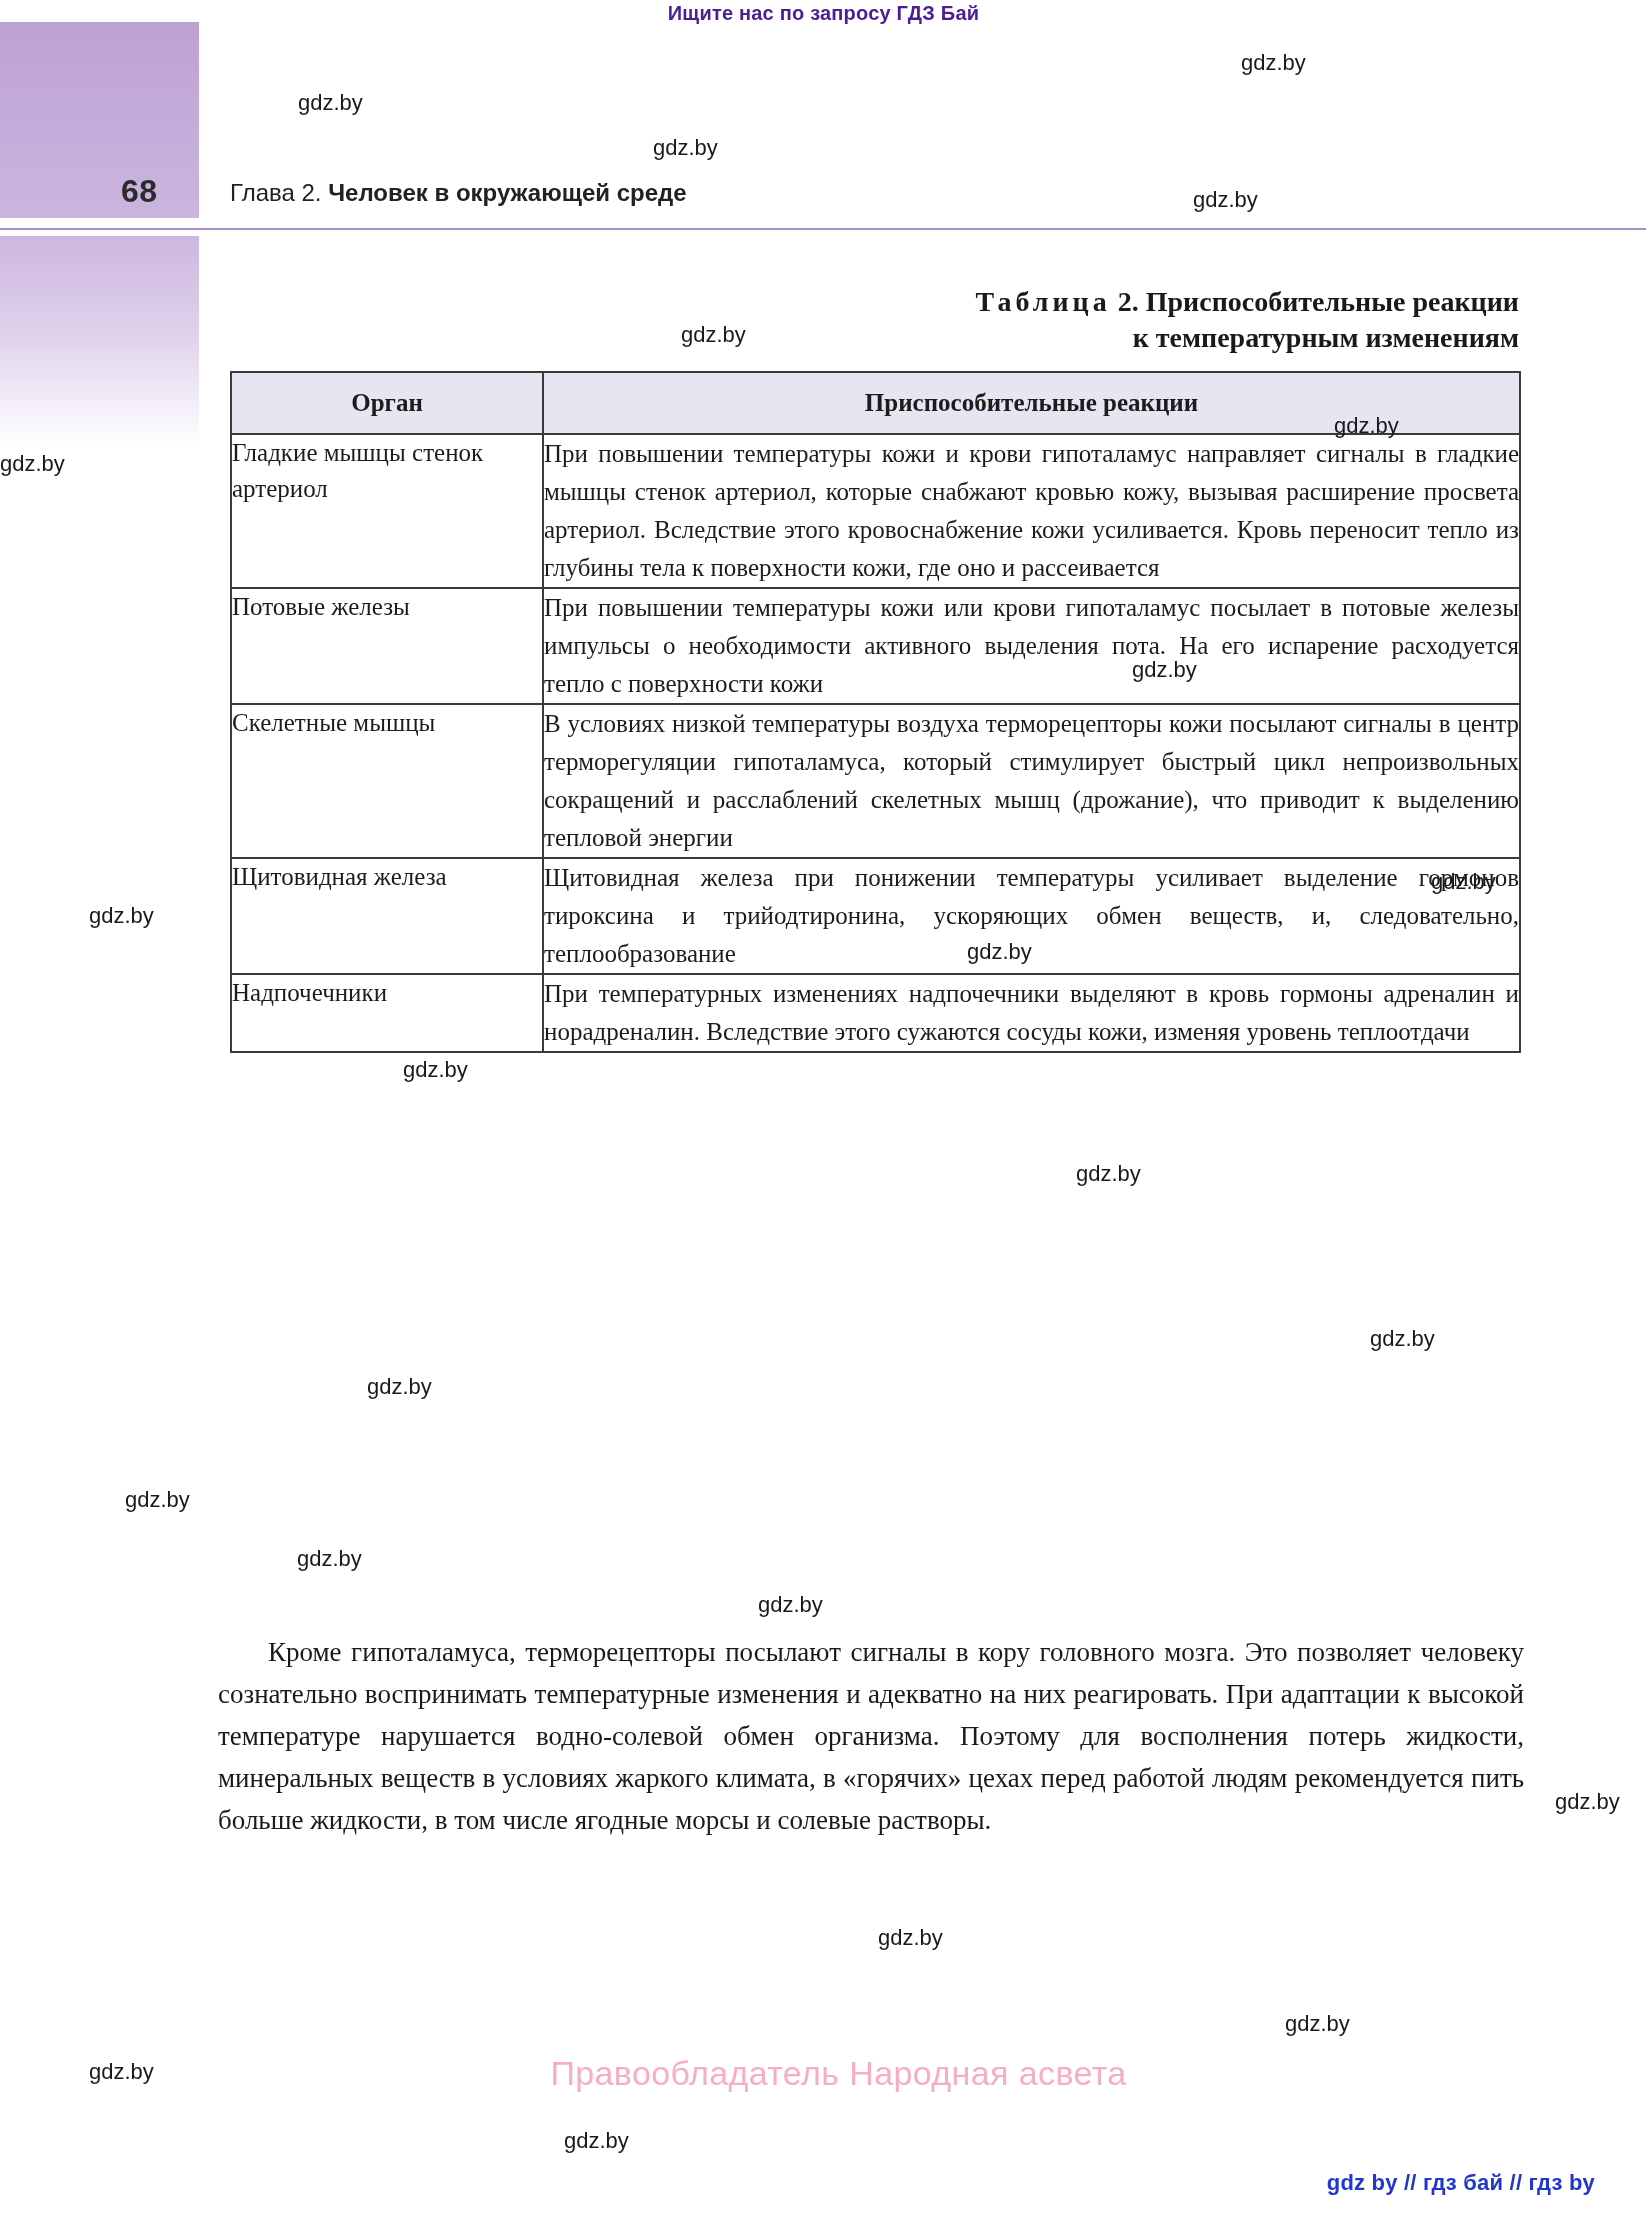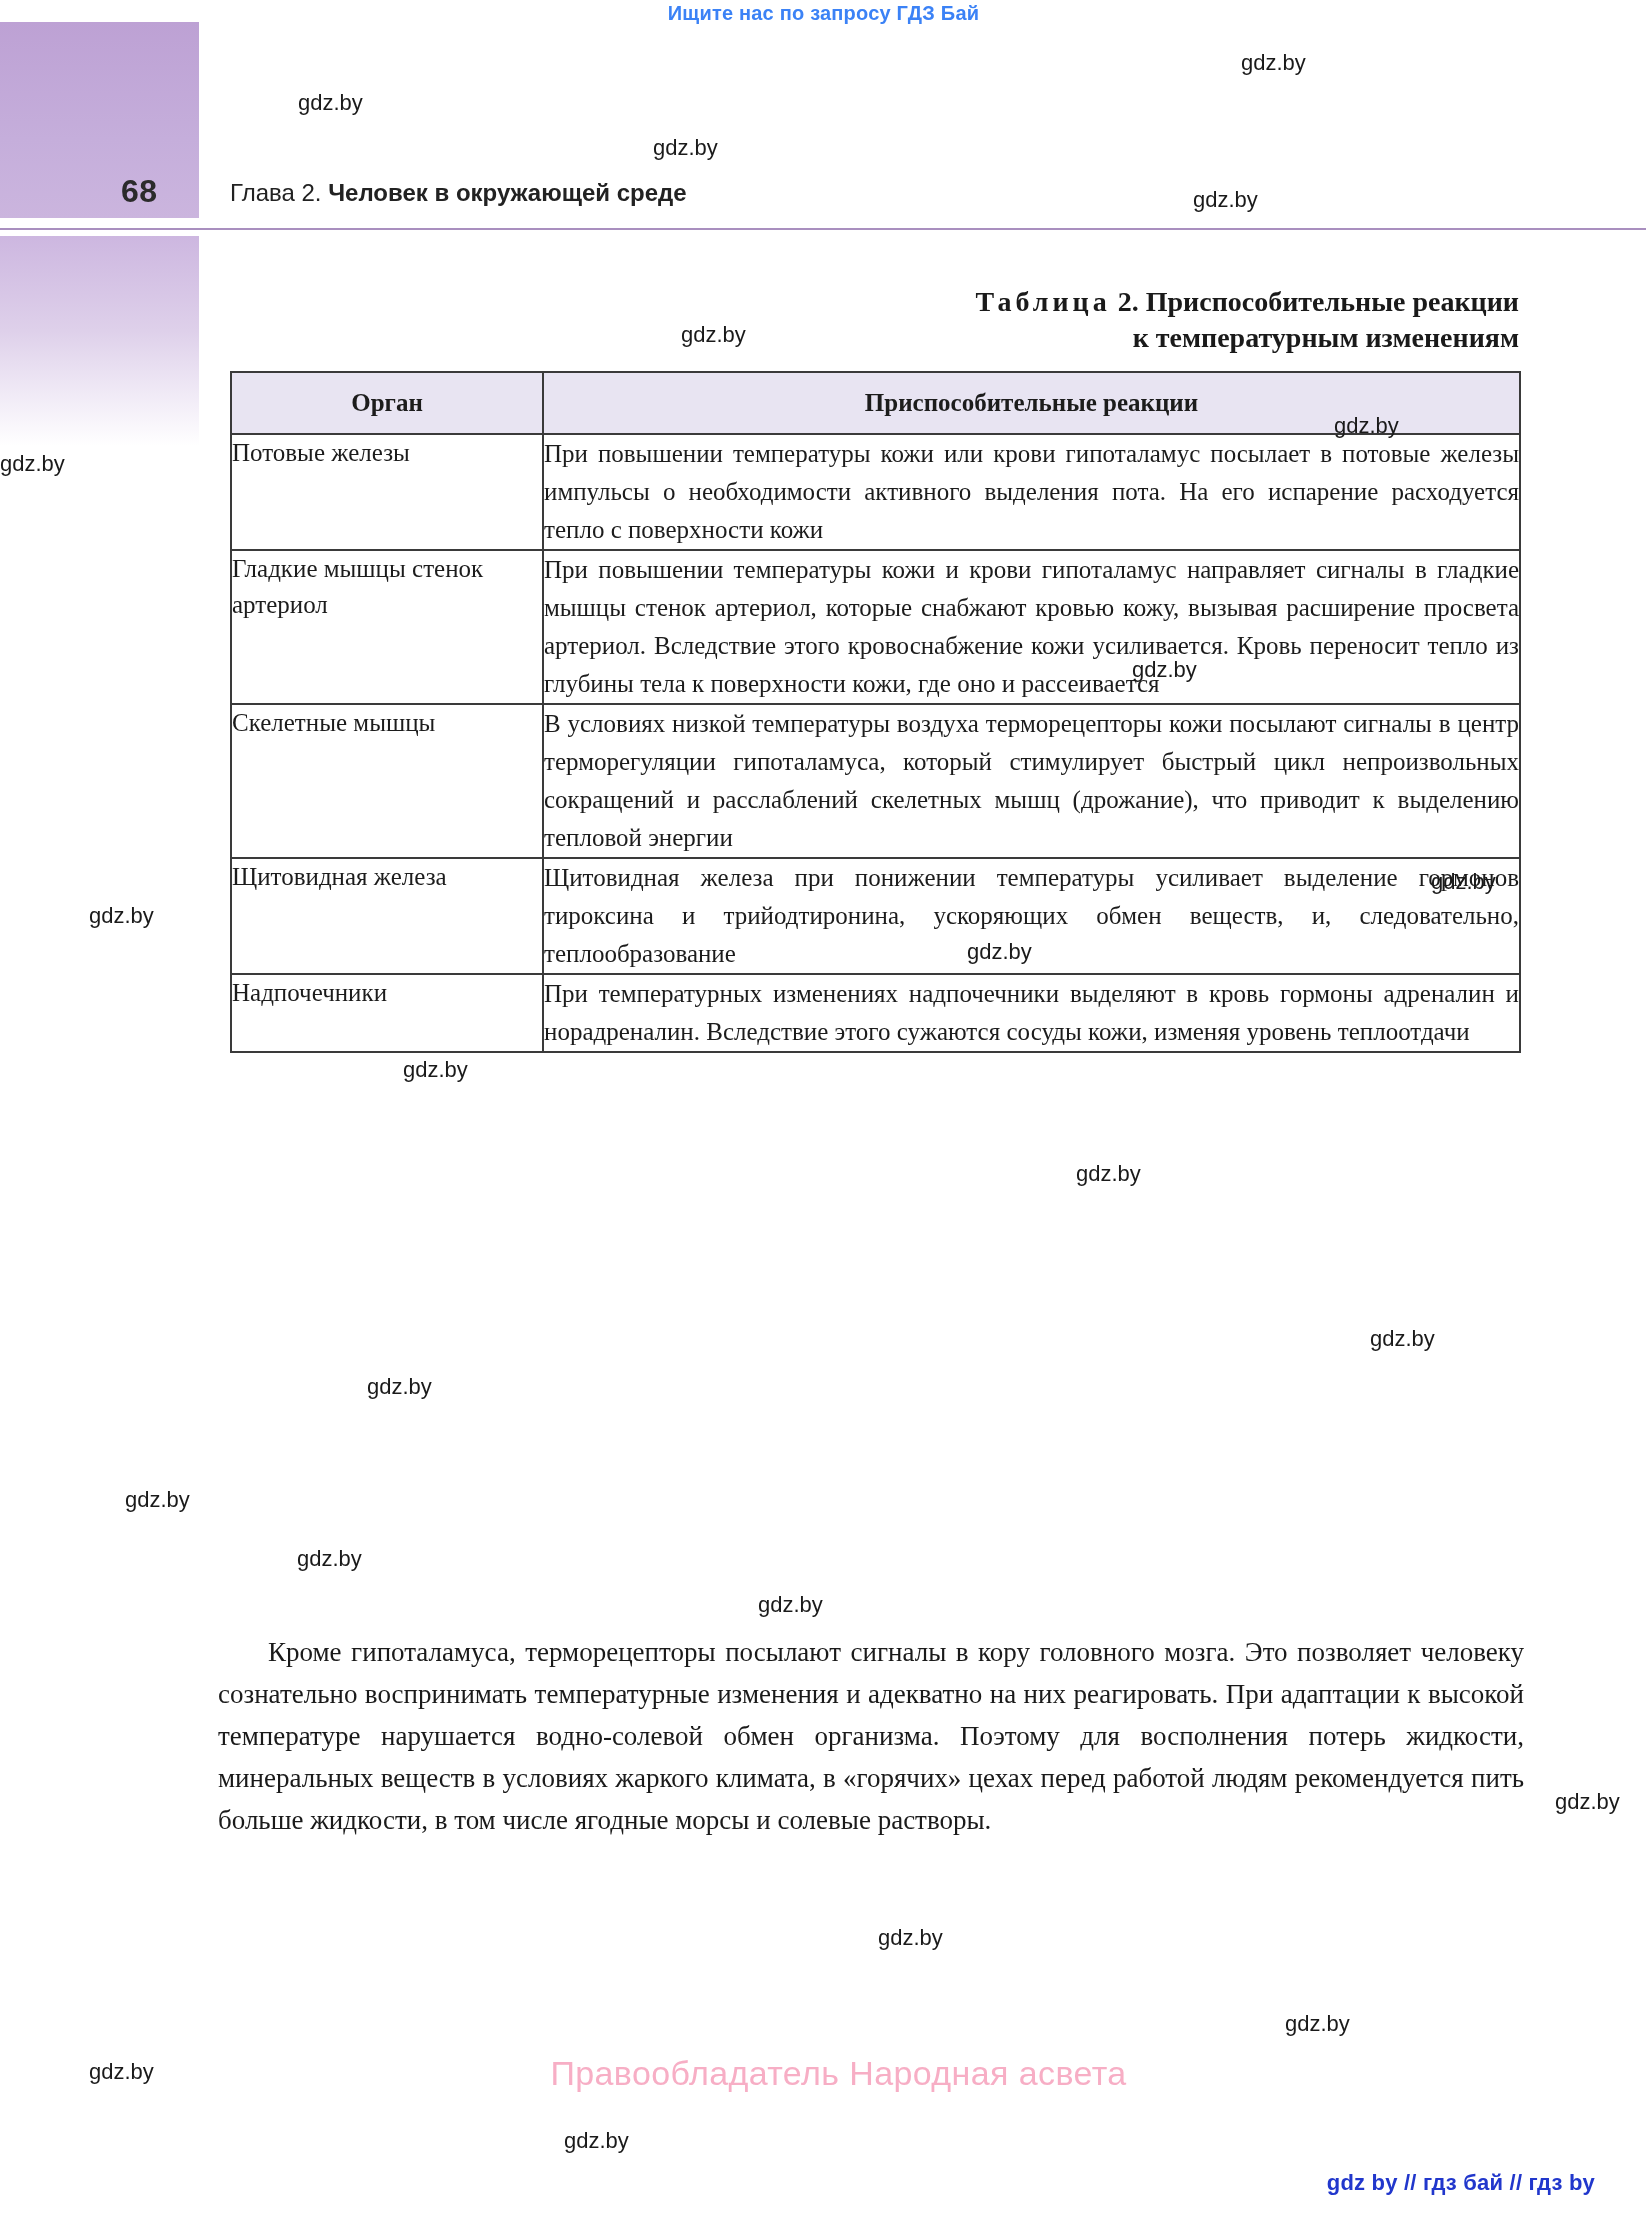--- a/index.html
+++ b/index.html
@@ -194,7 +194,7 @@
 </head>
 <body>
 
-<div class="promo-banner" style="color: #3b82f6; text-align: center;">Ищите нас по запросу ГДЗ Бай</div>
+<div class="promo-banner" style="color: #4c1d95; text-align: center;">Ищите нас по запросу ГДЗ Бай</div>
 
 <div class="purple-bar-top"></div>
 <div class="purple-bar-body"></div>

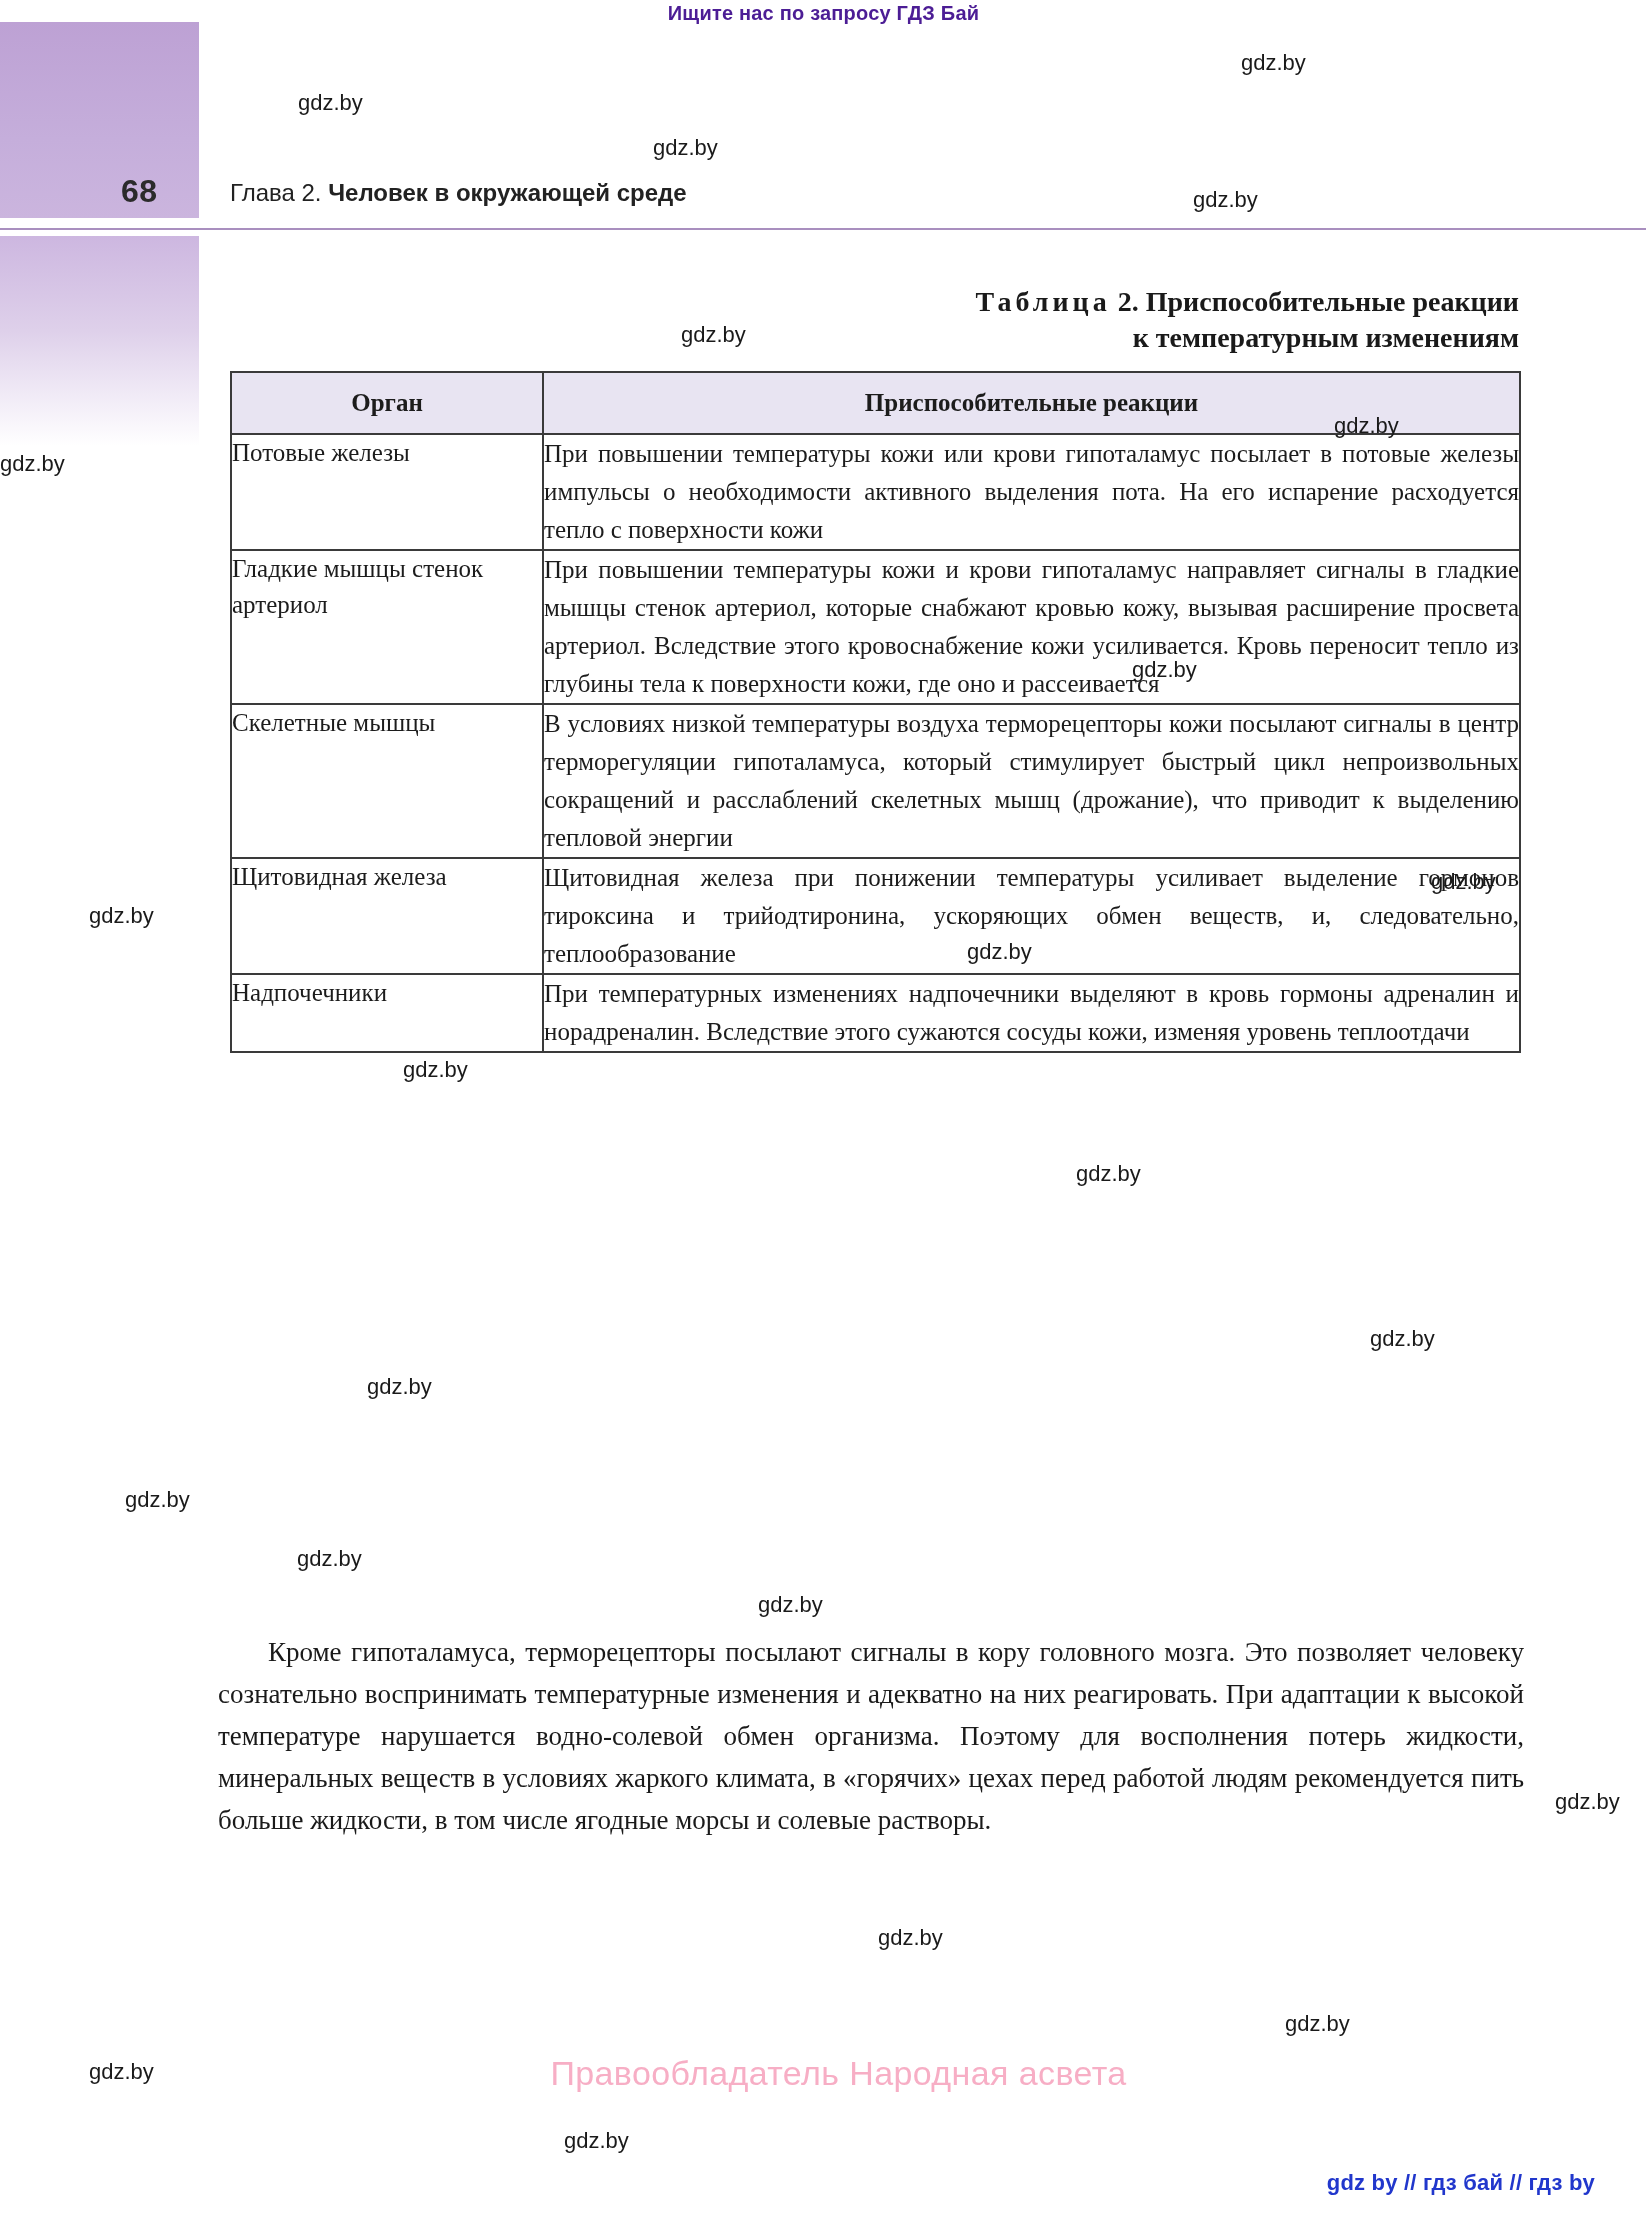--- a/index.html
+++ b/index.html
@@ -223,12 +223,12 @@
   </thead>
   <tbody>
     <tr>
+      <td class="cell-organ">Гладкие мышцы стенок артериол</td>
+      <td class="cell-react">При повышении температуры кожи и крови гипоталамус направляет сигналы в гладкие мышцы стенок артериол, которые снабжают кровью кожу, вызывая расширение просвета артериол. Вследствие этого кровоснабжение кожи усиливается. Кровь переносит тепло из глубины тела к поверхности кожи, где оно и рассеивается</td>
+    </tr>
+    <tr>
       <td class="cell-organ">Потовые железы</td>
       <td class="cell-react">При повышении температуры кожи или крови гипоталамус посылает в потовые железы импульсы о необходимости активного выделения пота. На его испарение расходуется тепло с поверхности кожи</td>
-    </tr>
-    <tr>
-      <td class="cell-organ">Гладкие мышцы стенок артериол</td>
-      <td class="cell-react">При повышении температуры кожи и крови гипоталамус направляет сигналы в гладкие мышцы стенок артериол, которые снабжают кровью кожу, вызывая расширение просвета артериол. Вследствие этого кровоснабжение кожи усиливается. Кровь переносит тепло из глубины тела к поверхности кожи, где оно и рассеивается</td>
     </tr>
     <tr>
       <td class="cell-organ">Скелетные мышцы</td>

